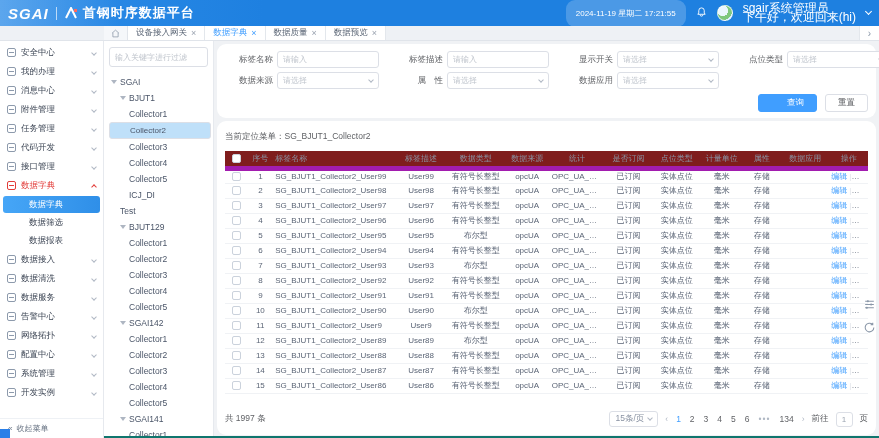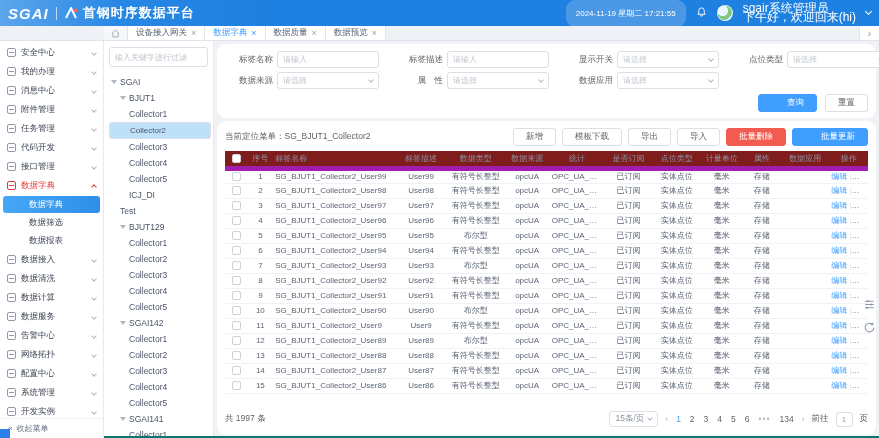--- a/index.html
+++ b/index.html
@@ -394,14 +394,6 @@
     <div class="card tcard">
       <div class="t-toolbar">
         <span class="cur-node"><span>当前定位菜单：</span><span>SG_BJUT1_Collector2</span></span>
-        <span class="tb-btns" id="tb-btns">
-            <button class="btn">新增</button>
-            <button class="btn">模板下载</button>
-            <button class="btn">导出</button>
-            <button class="btn">导入</button>
-            <button class="btn danger">批量删除</button>
-            <button class="btn primary">批量更新</button>
-          </span>
       </div>
       <table>
         <thead>

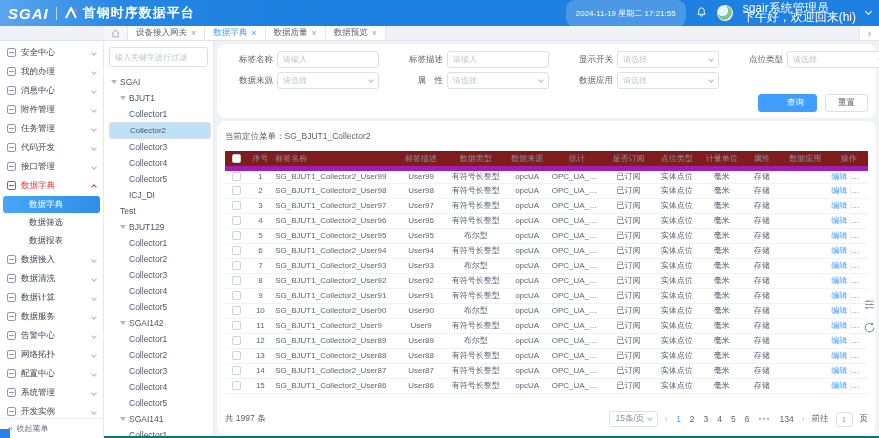--- a/index.html
+++ b/index.html
@@ -210,11 +210,6 @@
       <div class="s-item">
         <span class="mi"></span>
         <span>数据清洗</span>
-        <i class="scaret"></i>
-      </div>
-      <div class="s-item">
-        <span class="mi"></span>
-        <span>数据计算</span>
         <i class="scaret"></i>
       </div>
       <div class="s-item">

